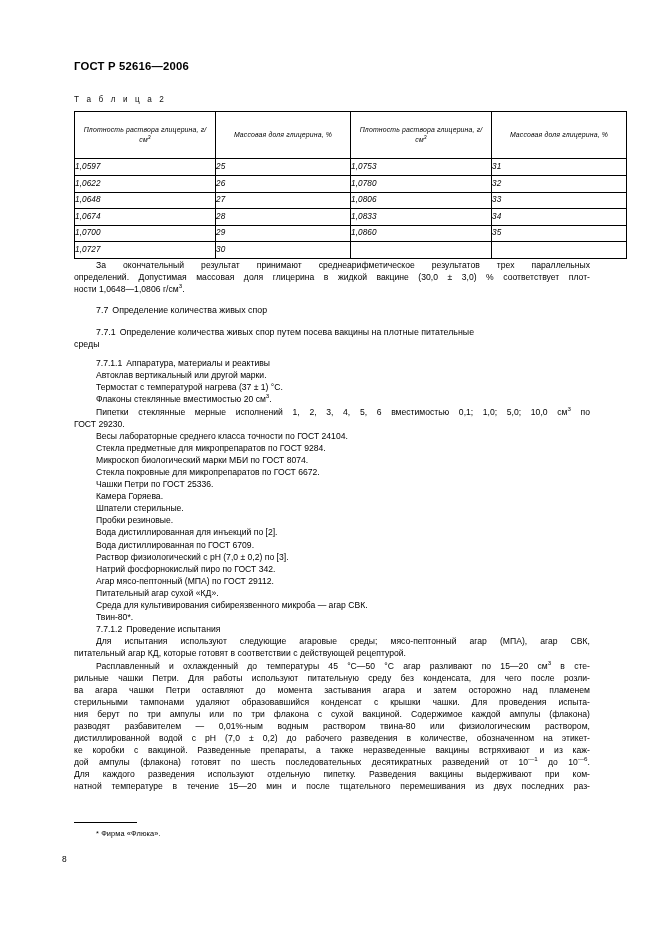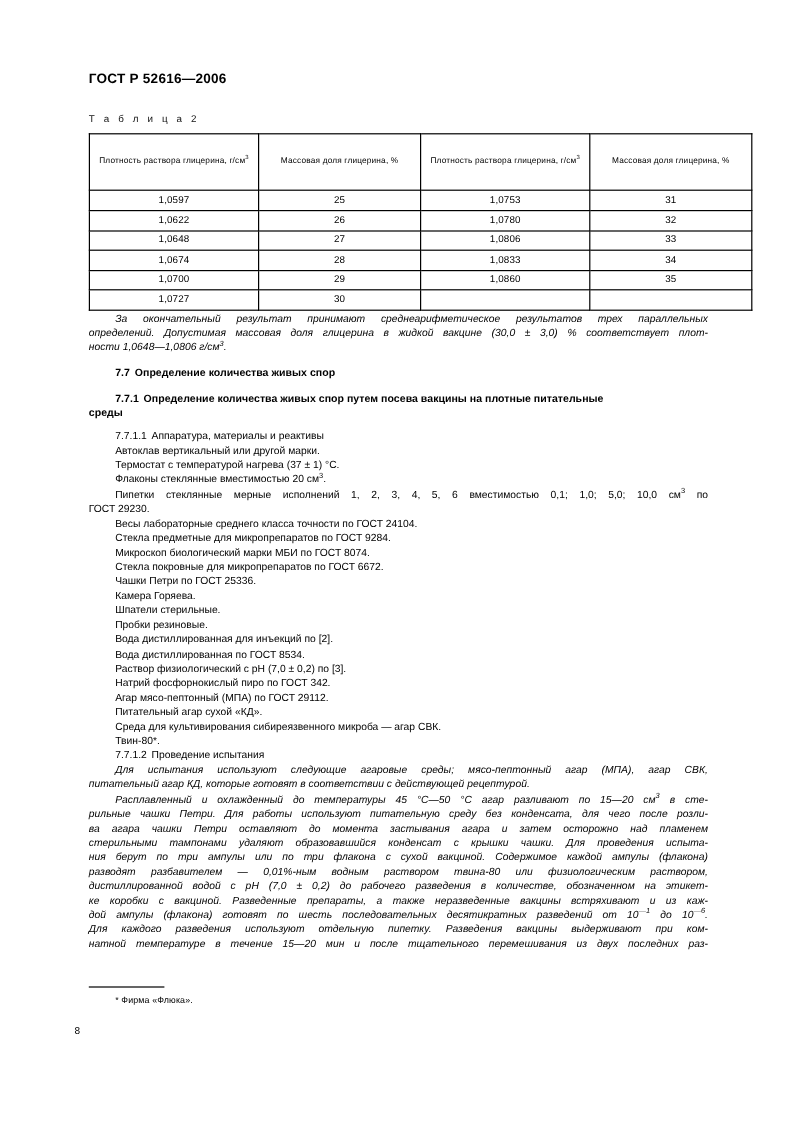--- a/index.html
+++ b/index.html
@@ -57,9 +57,9 @@
   table.gost-table th,
   table.gost-table td {
     border: 0.8px solid #000;
-    text-align: center;
     vertical-align: middle;
     padding: 0;
+    font-style: italic;
   }
   table.gost-table th {
     font-size: 6.9px;

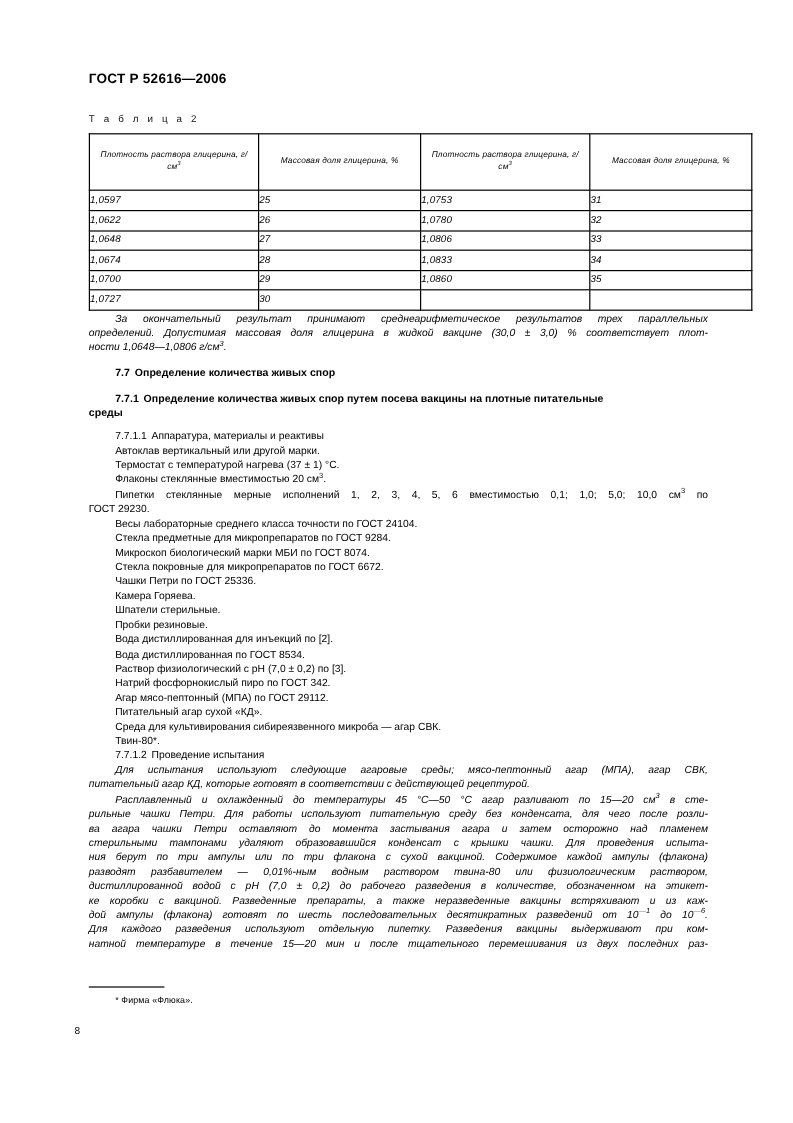--- a/index.html
+++ b/index.html
@@ -91,7 +91,6 @@
     margin: 0;
     text-align: justify;
     letter-spacing: 0.02px;
-    font-style: italic;
   }
   .para-first {
     margin-top: 11px;

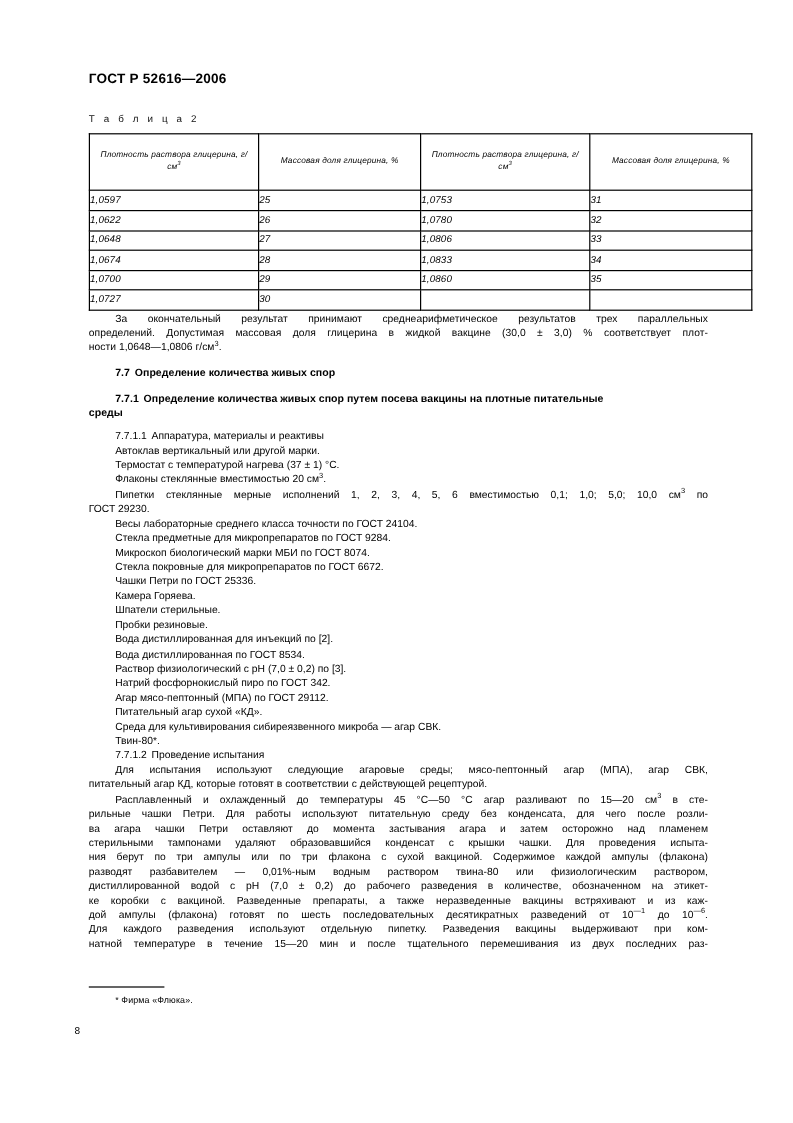--- a/index.html
+++ b/index.html
@@ -113,7 +113,7 @@
 
   h3.sec, h4.sec {
     font-size: 8.8px;
-    font-weight: bold;
+    font-weight: normal;
     margin: 0;
     line-height: 12.3px;
     letter-spacing: 0.02px;

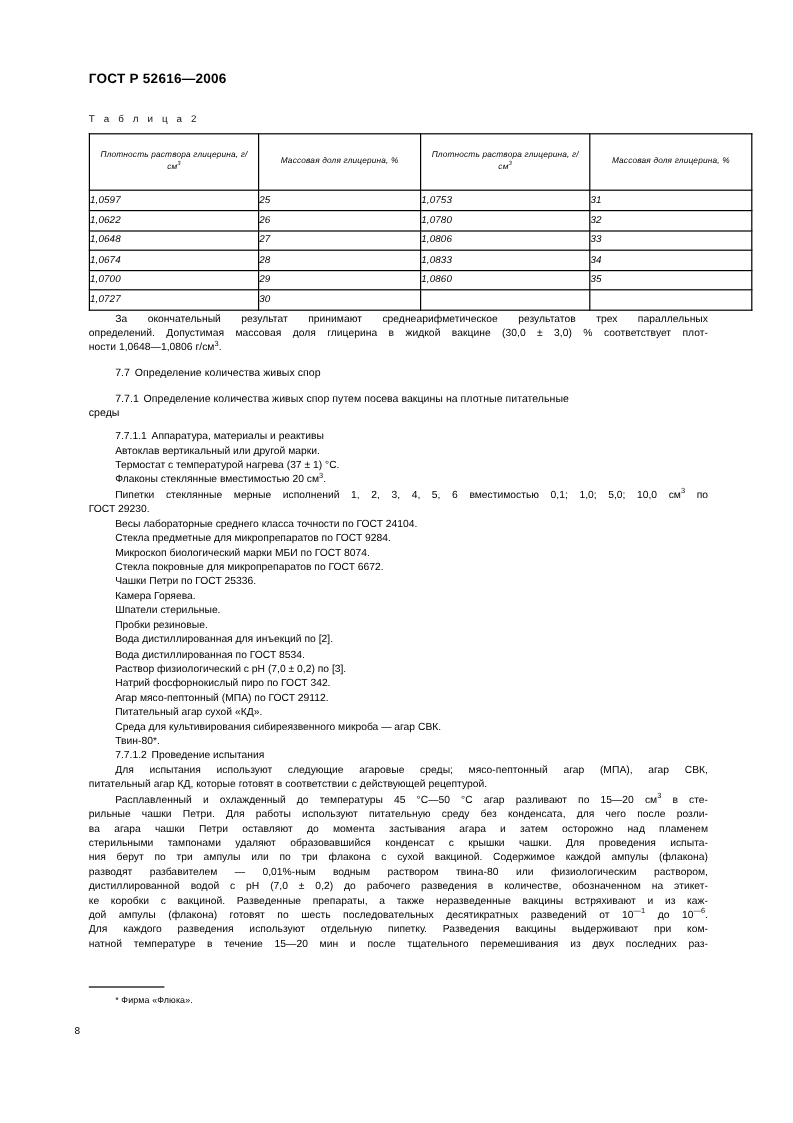--- a/index.html
+++ b/index.html
@@ -273,7 +273,7 @@
       <li>Шпатели стерильные.</li>
       <li>Пробки резиновые.</li>
       <li>Вода дистиллированная для инъекций по [2].</li>
-      <li>Вода дистиллированная по ГОСТ 8534.</li>
+      <li>Вода дистиллированная по ГОСТ 6709.</li>
       <li>Раствор физиологический с рН (7,0 ± 0,2) по [3].</li>
       <li>Натрий фосфорнокислый пиро по ГОСТ 342.</li>
       <li>Агар мясо-пептонный (МПА) по ГОСТ 29112.</li>

